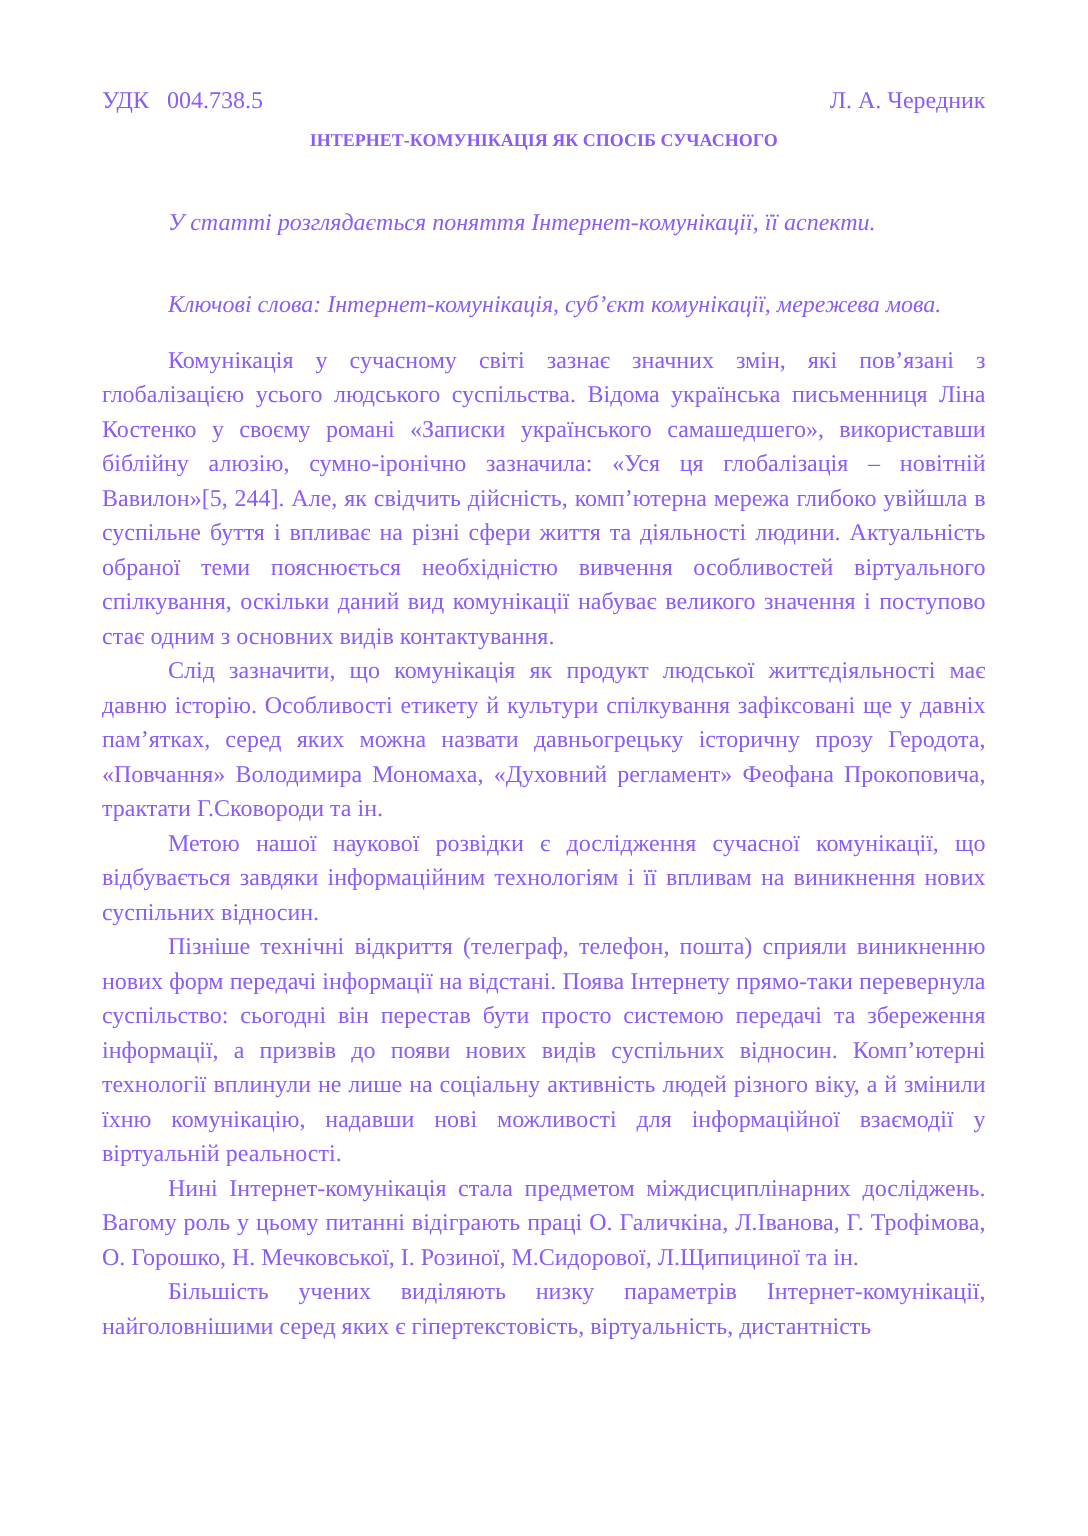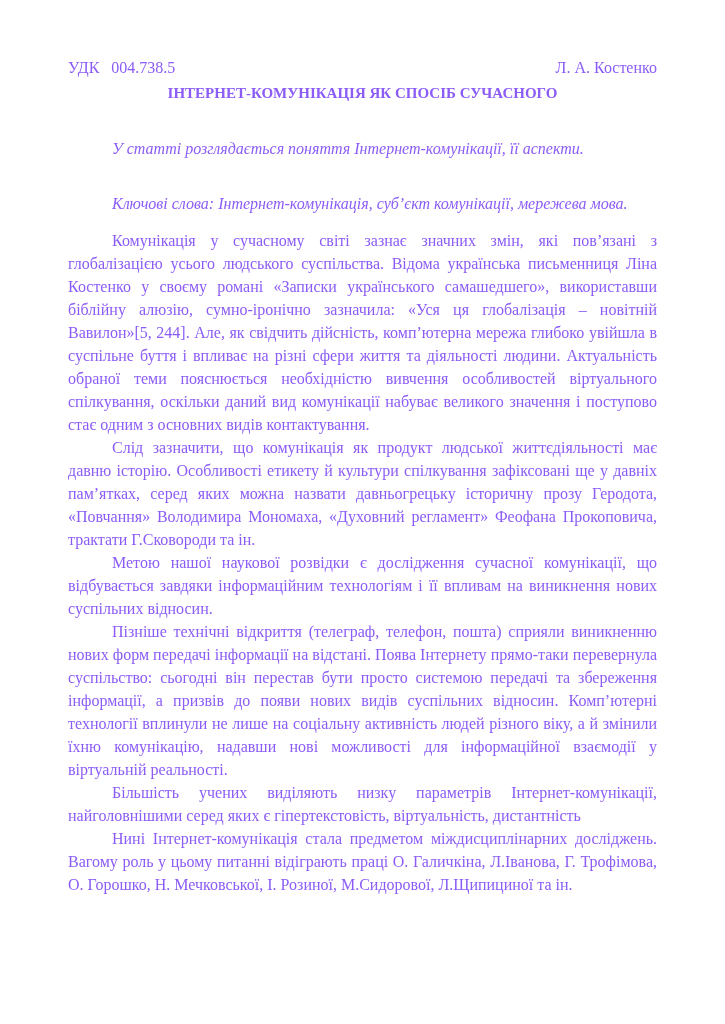--- a/index.html
+++ b/index.html
@@ -65,7 +65,7 @@
 
   <div class="header-row">
     <span class="udc">УДК   004.738.5</span>
-    <span class="author">Л. А. Костенко</span>
+    <span class="author">Л. А. Чередник</span>
   </div>
 
   <h1 class="article-title">

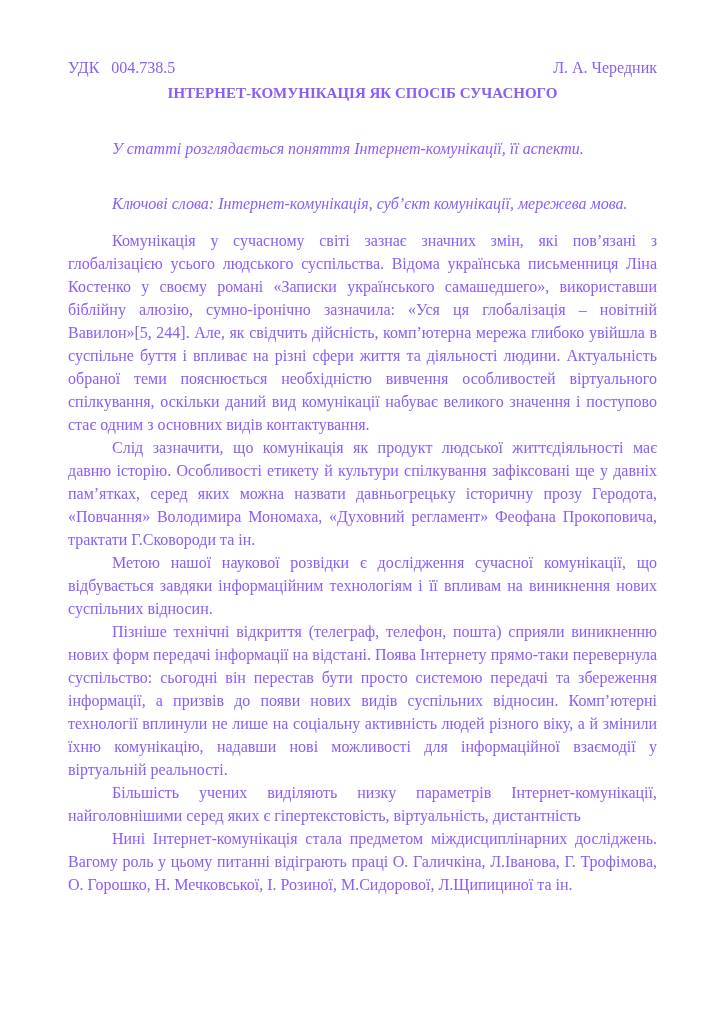--- a/index.html
+++ b/index.html
@@ -33,7 +33,7 @@
     margin: 3px 0 0 0;
     text-align: center;
     font-weight: bold;
-    font-size: 15px;
+    font-size: 12px;
     line-height: 23px;
   }
   .abstract {

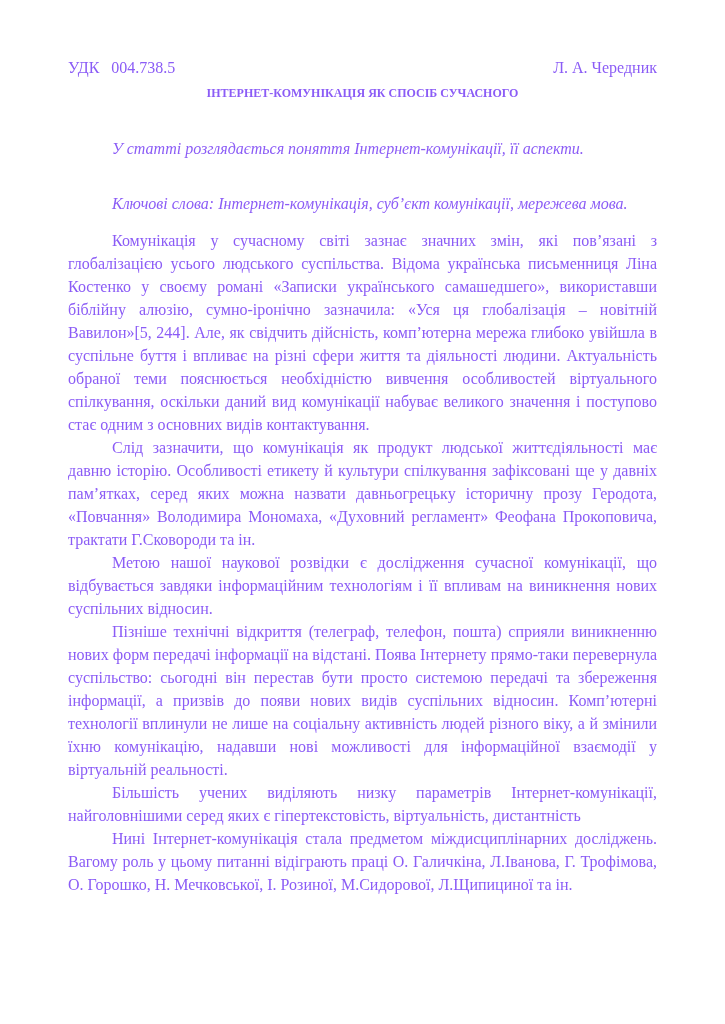--- a/index.html
+++ b/index.html
@@ -82,8 +82,8 @@
     <p>Слід зазначити, що комунікація як продукт людської життєдіяльності має давню історію. Особливості етикету й культури спілкування зафіксовані ще у давніх пам’ятках, серед яких можна назвати давньогрецьку історичну прозу Геродота, «Повчання» Володимира Мономаха, «Духовний регламент» Феофана Прокоповича, трактати Г.Сковороди та ін.</p>
     <p>Метою нашої наукової розвідки є дослідження сучасної комунікації, що відбувається завдяки інформаційним технологіям і її впливам на виникнення нових суспільних відносин.</p>
     <p>Пізніше технічні відкриття (телеграф, телефон, пошта) сприяли виникненню нових форм передачі інформації на відстані. Поява Інтернету прямо-таки перевернула суспільство: сьогодні він перестав бути просто системою передачі та збереження інформації, а призвів до появи нових видів суспільних відносин. Комп’ютерні технології вплинули не лише на соціальну активність людей різного віку, а й змінили їхню комунікацію, надавши нові можливості для інформаційної взаємодії у віртуальній реальності.</p>
+    <p>Нині Інтернет-комунікація стала предметом міждисциплінарних досліджень. Вагому роль у цьому питанні відіграють праці О. Галичкіна, Л.Іванова, Г. Трофімова, О. Горошко, Н. Мечковської, І. Розиної, М.Сидорової, Л.Щипициної та ін.</p>
     <p>Більшість учених виділяють низку параметрів Інтернет-комунікації, найголовнішими серед яких є гіпертекстовість, віртуальність, дистантність</p>
-    <p>Нині Інтернет-комунікація стала предметом міждисциплінарних досліджень. Вагому роль у цьому питанні відіграють праці О. Галичкіна, Л.Іванова, Г. Трофімова, О. Горошко, Н. Мечковської, І. Розиної, М.Сидорової, Л.Щипициної та ін.</p>
   </div>
 
 </div>

